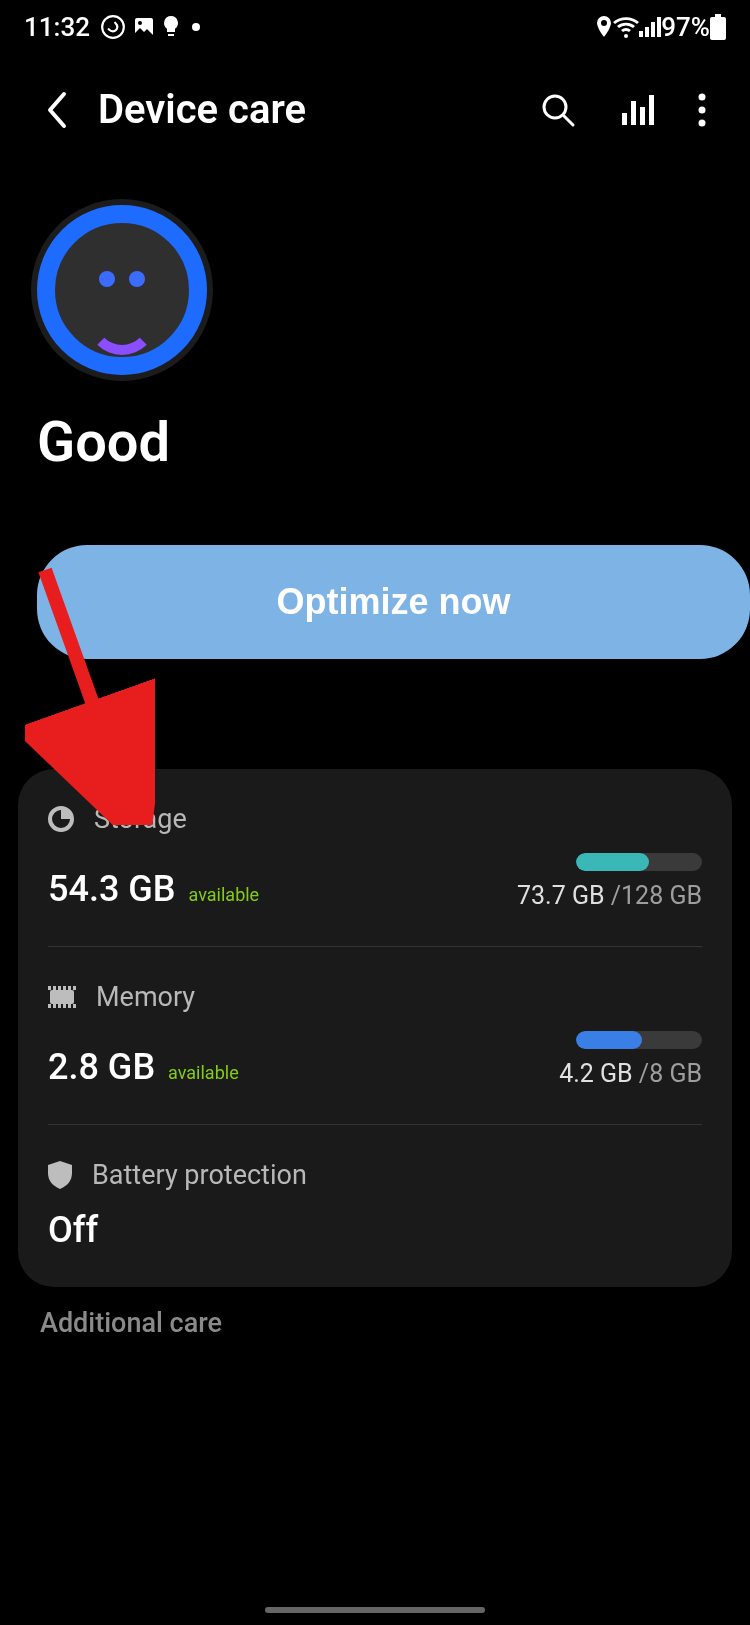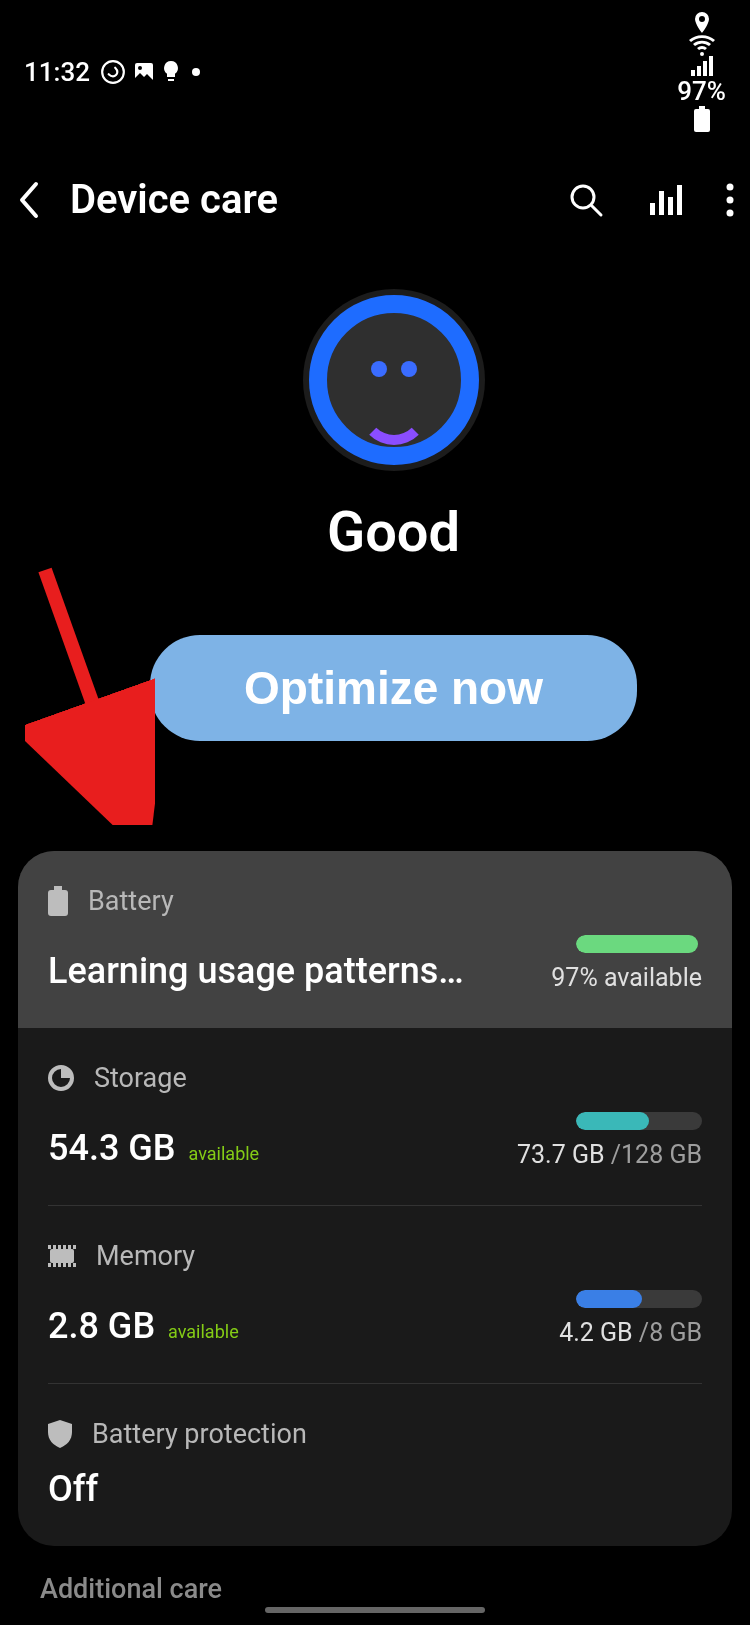--- a/index.html
+++ b/index.html
@@ -21,7 +21,7 @@
     font-weight: 500;
   }
   .status-left { display: flex; align-items: center; gap: 10px; }
-  .status-right { display: flex; align-items: center; gap: 0; flex-direction: column; }
+  .status-right { display: flex; align-items: center; gap: 0; }
   .status-icons { display: inline-flex; align-items: center; gap: 6px; }
   .header {
     display: flex;

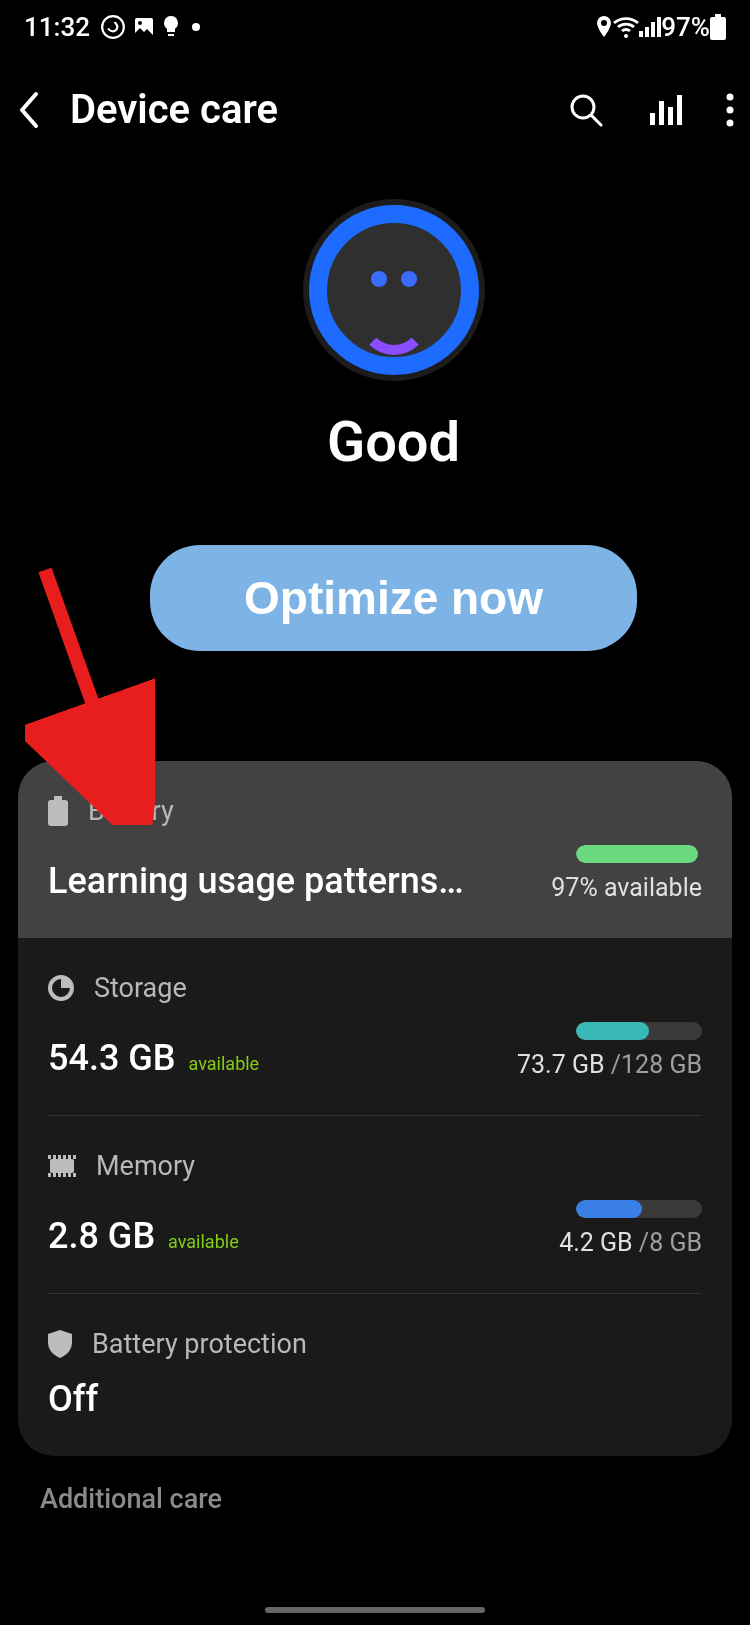--- a/index.html
+++ b/index.html
@@ -26,7 +26,7 @@
   .header {
     display: flex;
     align-items: center;
-    padding: 36px 16px;
+    padding: 36px 44px;
     gap: 28px;
   }
   .header-title { font-size: 40px; font-weight: 600; flex: 1; }

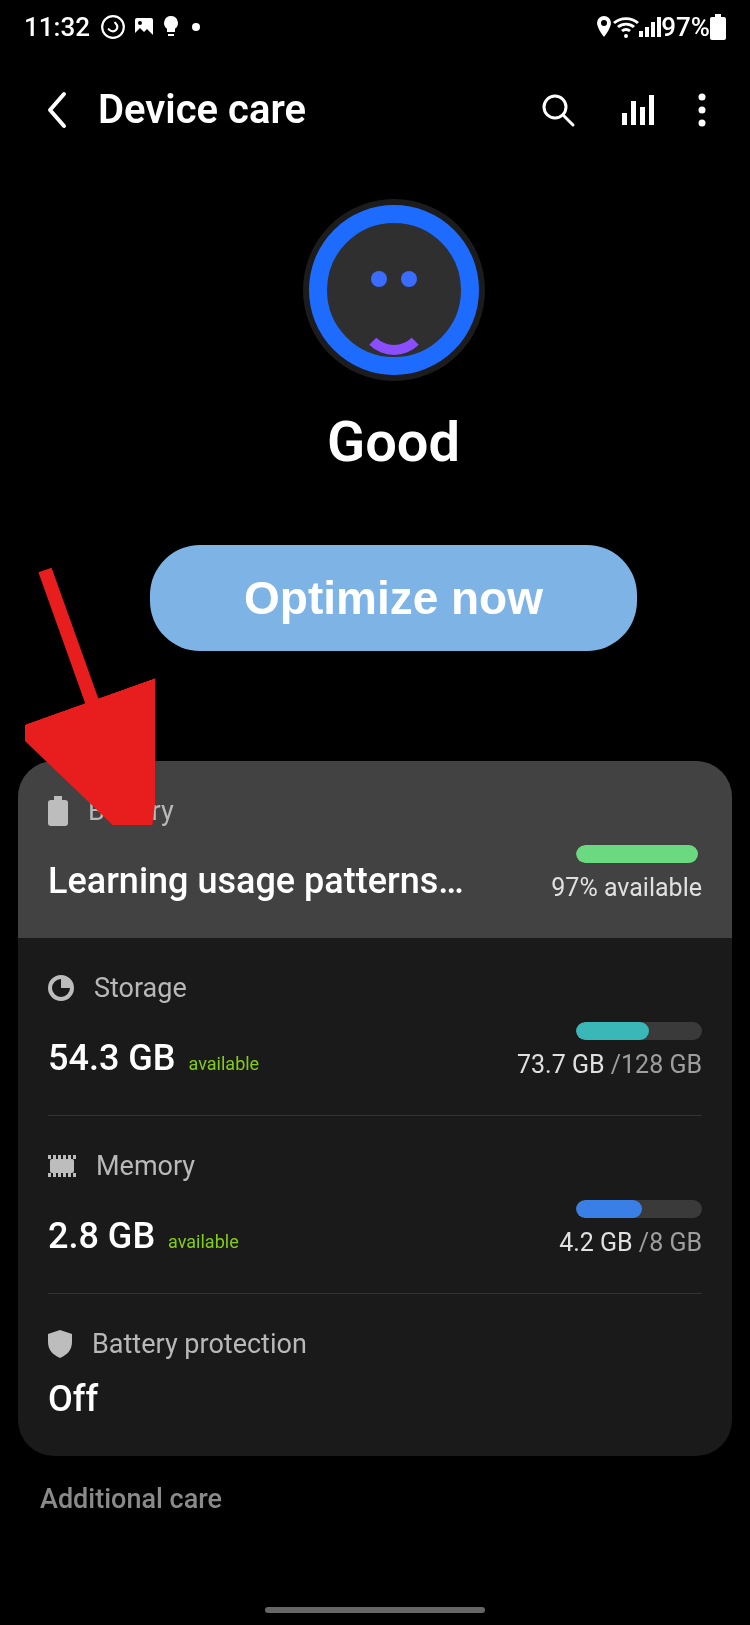--- a/index.html
+++ b/index.html
@@ -34,7 +34,6 @@
   .hero {
     display: flex;
     flex-direction: column;
-    align-items: center;
     padding: 36px 0 30px;
     margin-left: 37px;
   }

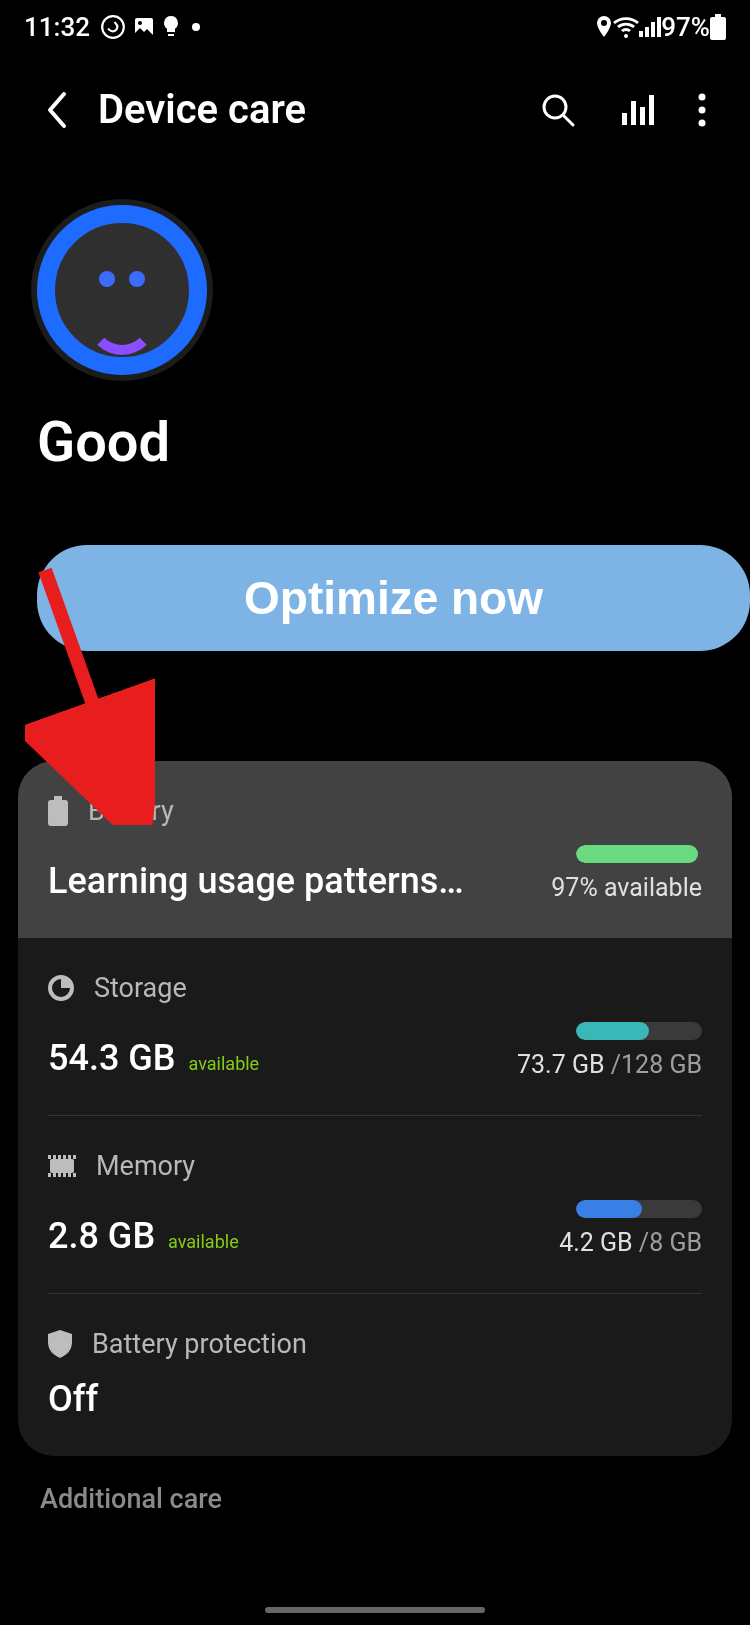--- a/index.html
+++ b/index.html
@@ -79,11 +79,11 @@
     margin-top: 70px;
     background: #7eb3e6;
     color: #fff;
-    font-size: 46px;
+    font-size: 36px;
     font-weight: 600;
     border: none;
     border-radius: 50px;
-    padding: 26px 94px;
+    padding: 36px 94px;
     cursor: pointer;
   }
   .card-container {

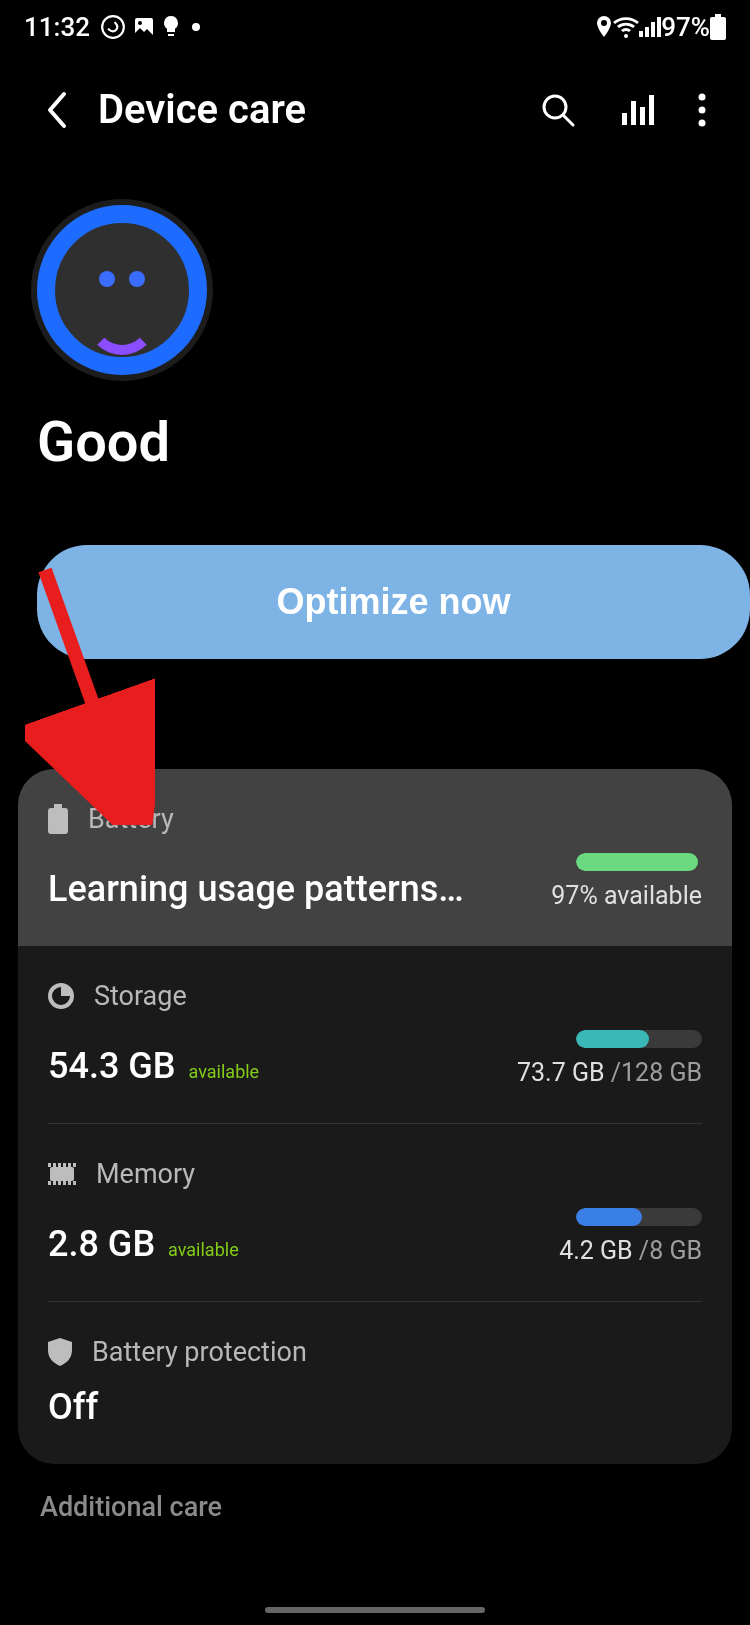--- a/index.html
+++ b/index.html
@@ -251,24 +251,6 @@
 
 <div class="card-container">
 
-  <div class="row highlight">
-    <div class="row-head">
-      <svg width="20" height="30" viewBox="0 0 20 30" fill="#bdbdbd">
-          <rect x="6" y="0" width="8" height="4"></rect>
-          <rect x="0" y="4" width="20" height="26" rx="3"></rect>
-        </svg>
-      <span>Battery</span>
-    </div>
-    <div class="row-body">
-      <div class="row-main">Learning usage patterns…</div>
-      <div class="row-right">
-        <div class="bar battery">
-            <div class="fill" style="width:97%"></div>
-          </div>
-        <div class="right-text">97% available</div>
-      </div>
-    </div>
-  </div>
 
   <div class="row">
     <div class="row-head">

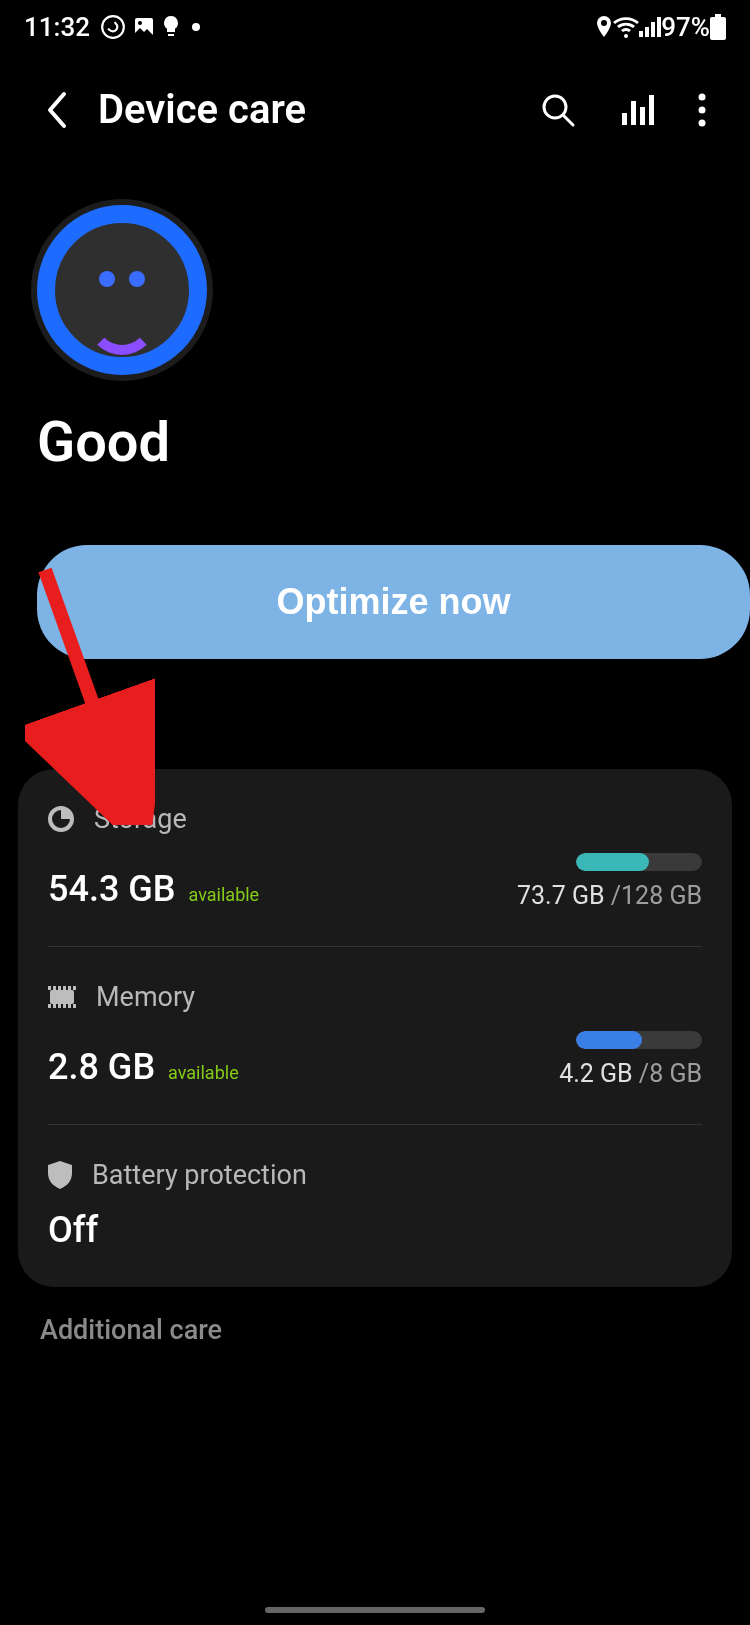--- a/index.html
+++ b/index.html
@@ -153,7 +153,7 @@
   .section-title {
     font-size: 27px;
     color: #8a8a8a;
-    padding: 27px 40px 0;
+    padding: 20px 40px 0;
     font-weight: 500;
   }
   

